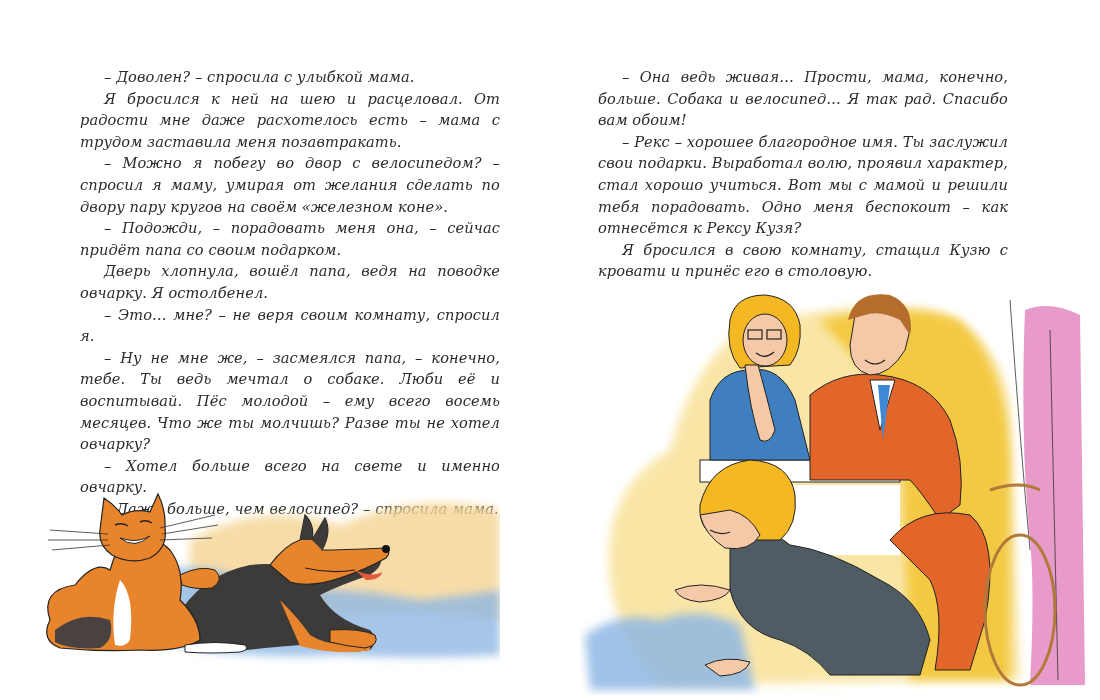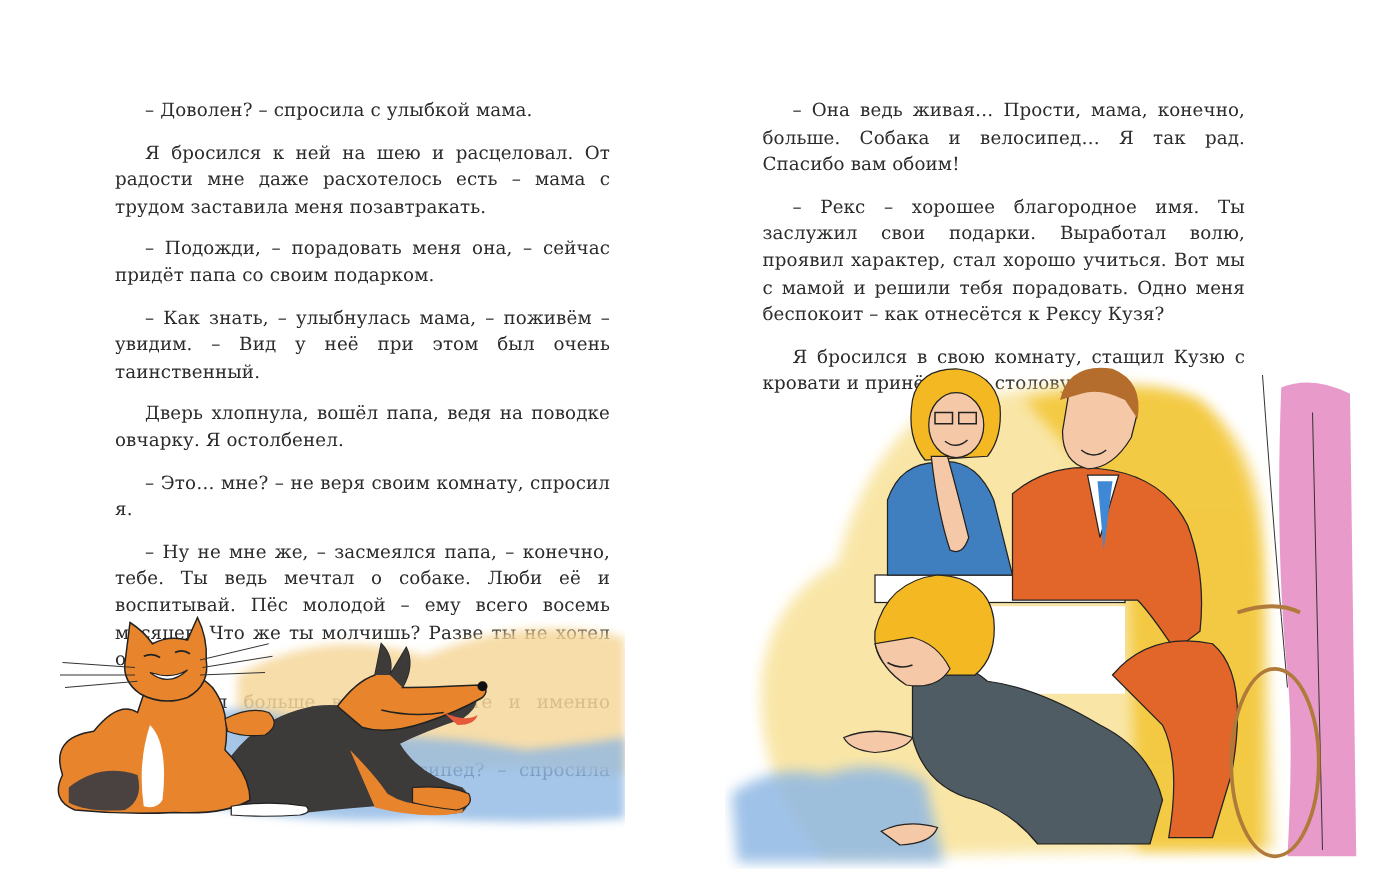--- a/index.html
+++ b/index.html
@@ -18,7 +18,7 @@
   }
   .left-text { left: 80px; top: 66px; width: 420px; }
   .right-text { left: 48px; top: 66px; width: 410px; }
-  .para { margin: 12px; text-indent: 24px; hyphens: manual; }
+  .para { margin: 0; text-indent: 24px; hyphens: manual; font-style: italic; }
   .illus { position: absolute; }
   .illus-left { left: 0; top: 470px; width: 500px; height: 230px; }
   .illus-right { left: 30px; top: 290px; width: 515px; height: 405px; }

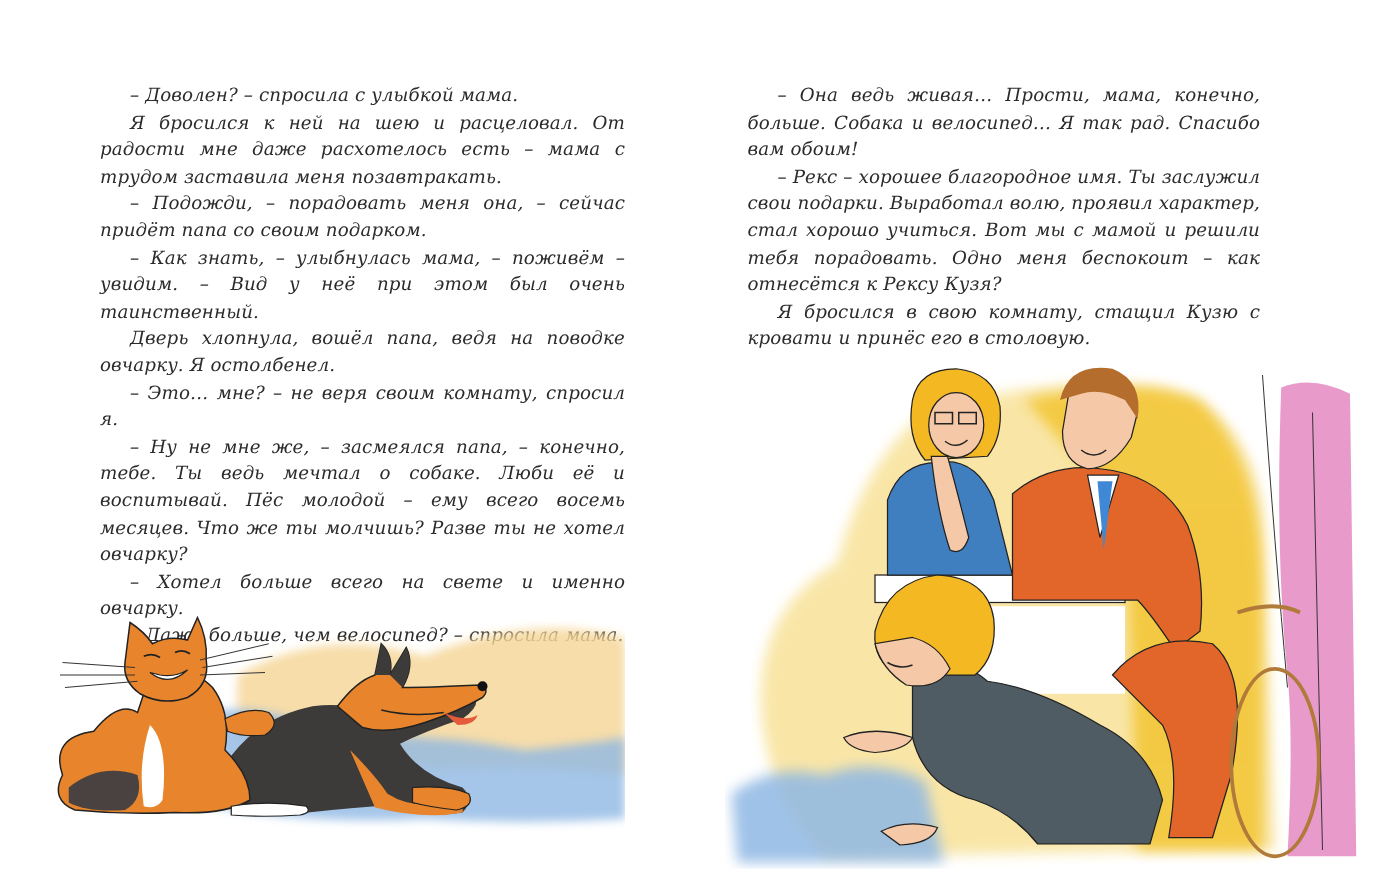--- a/index.html
+++ b/index.html
@@ -31,6 +31,7 @@
   <div class="text-block left-text">
     <p class="para">– Доволен? – спросила с улыбкой мама.</p>
     <p class="para">Я бросился к ней на шею и расцеловал. От радости мне даже расхотелось есть – мама с трудом заставила меня позавтракать.</p>
+    <p class="para">– Можно я побегу во двор с велосипедом? – спросил я маму, умирая от желания сделать по двору пару кругов на своём «железном коне».</p>
     <p class="para">– Подожди, – порадовать меня она, – сейчас придёт па­па со своим подарком.</p>
     <p class="para">– Как знать, – улыбнулась мама, – поживём – увидим. – Вид у неё при этом был очень таинственный.</p>
     <p class="para">Дверь хлопнула, вошёл папа, ведя на поводке овчарку. Я остолбенел.</p>

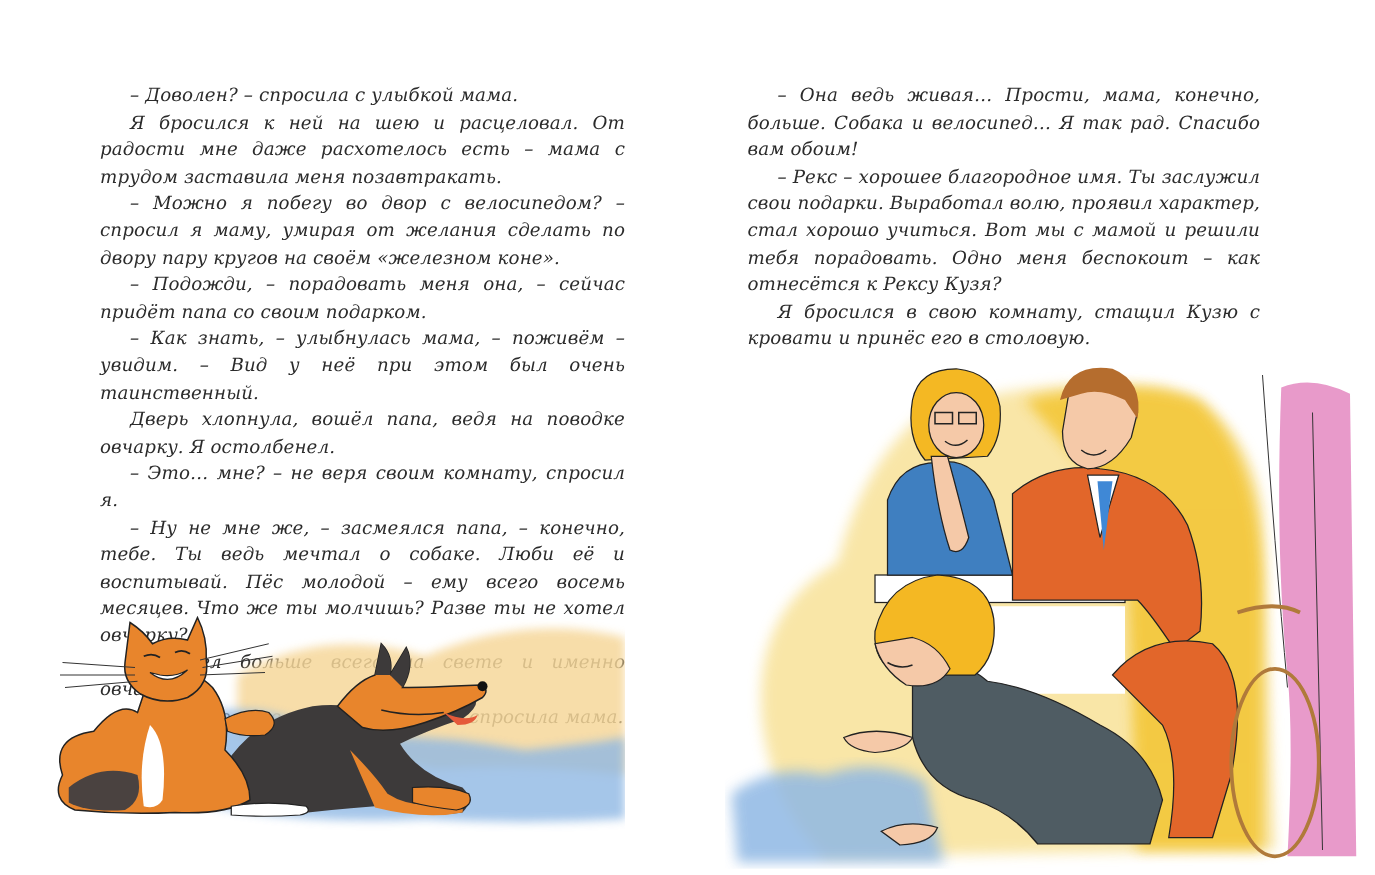--- a/index.html
+++ b/index.html
@@ -33,7 +33,6 @@
     <p class="para">Я бросился к ней на шею и расцеловал. От радости мне даже расхотелось есть – мама с трудом заставила меня позавтракать.</p>
     <p class="para">– Можно я побегу во двор с велосипедом? – спросил я маму, умирая от желания сделать по двору пару кругов на своём «железном коне».</p>
     <p class="para">– Подожди, – порадовать меня она, – сейчас придёт па­па со своим подарком.</p>
-    <p class="para">– Как знать, – улыбнулась мама, – поживём – увидим. – Вид у неё при этом был очень таинственный.</p>
     <p class="para">Дверь хлопнула, вошёл папа, ведя на поводке овчарку. Я остолбенел.</p>
     <p class="para">– Это… мне? – не веря своим комнату, спросил я.</p>
     <p class="para">– Ну не мне же, – засмеялся папа, – конечно, тебе. Ты ведь мечтал о собаке. Люби её и воспитывай. Пёс моло­дой – ему всего восемь месяцев. Что же ты молчишь? Раз­ве ты не хотел овчарку?</p>

